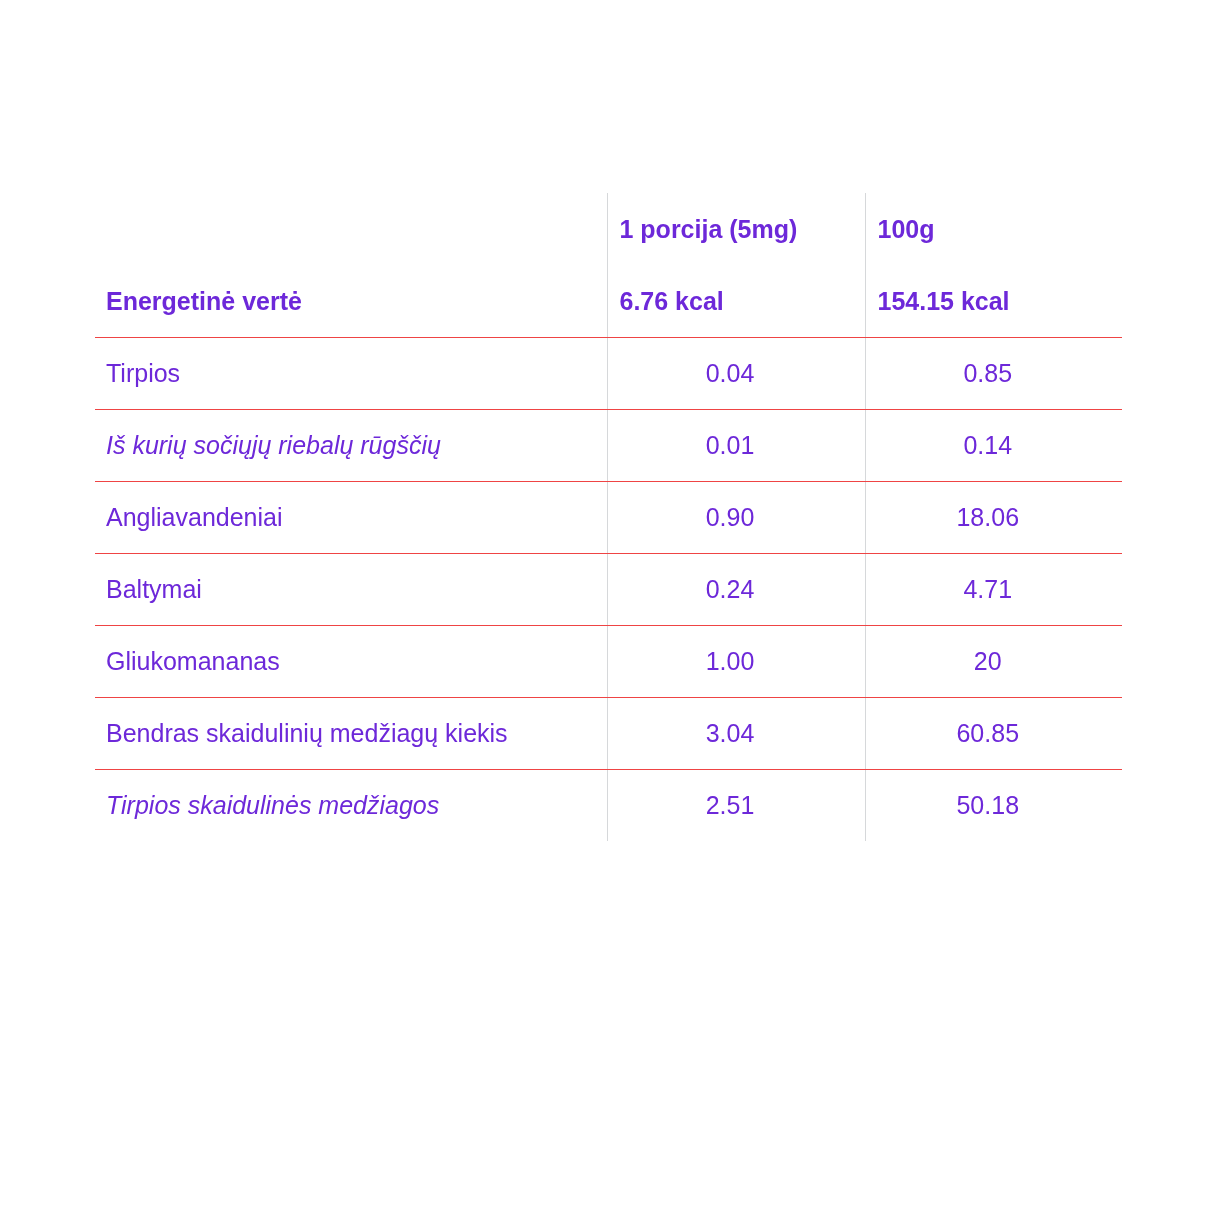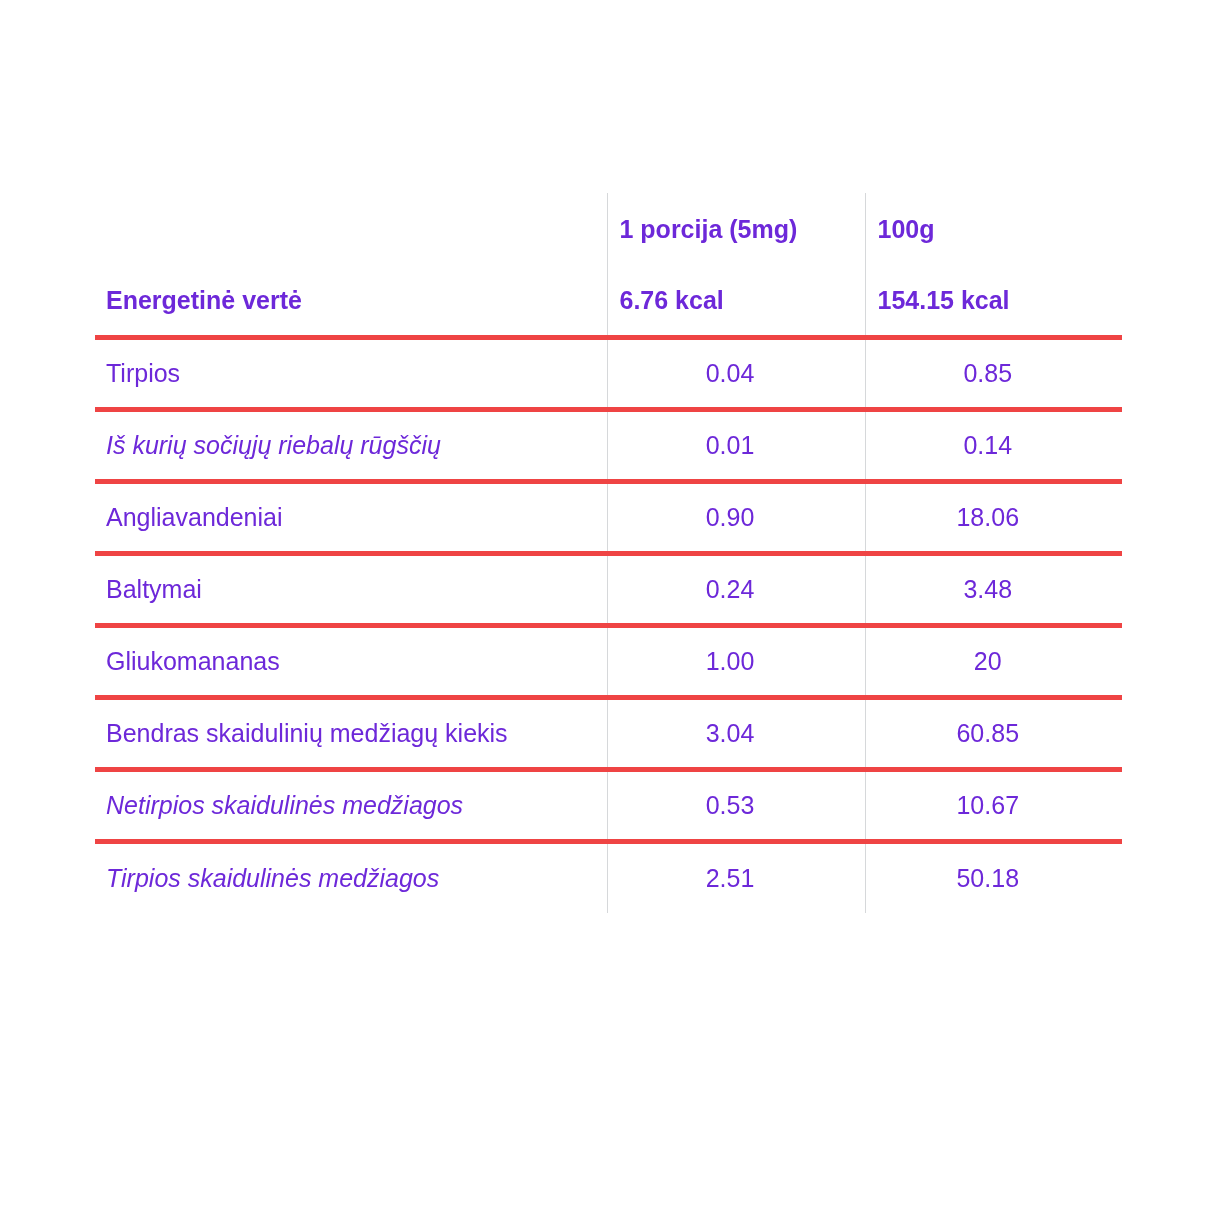--- a/index.html
+++ b/index.html
@@ -36,7 +36,7 @@
   
   table.nutri td.v { border-left: 1px solid #d6d8da; }
   
-  table.nutri tr.sep td { border-bottom: 5px solid #ef4444; }
+  table.nutri tr.sep td { border-bottom: 1px solid #ef4444; }
   td.label { text-align: left; padding-left: 11px; }
   td.num   { text-align: center; padding-right: 12px; }
   td.hleft { text-align: left;  padding-left: 12px; }

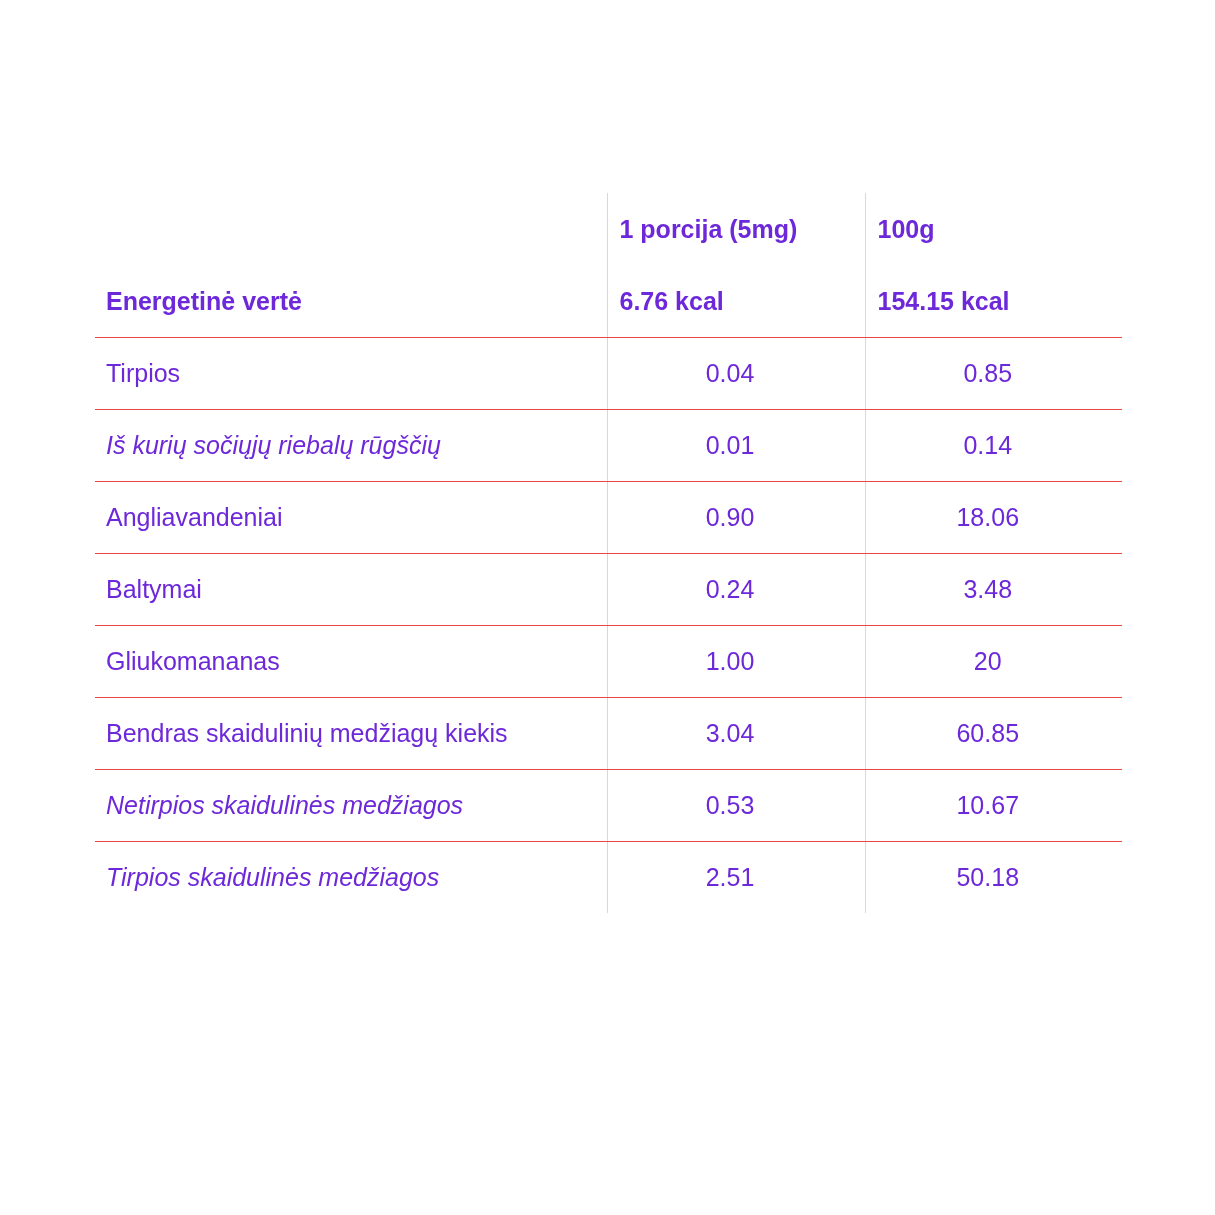--- a/index.html
+++ b/index.html
@@ -83,7 +83,7 @@
       <tr class="sep">
         <td class="label">Baltymai</td>
         <td class="v num">0.24</td>
-        <td class="v num">3.48</td>
+        <td class="v num">4.71</td>
       </tr>
       <tr class="sep">
         <td class="label">Gliukomananas</td>

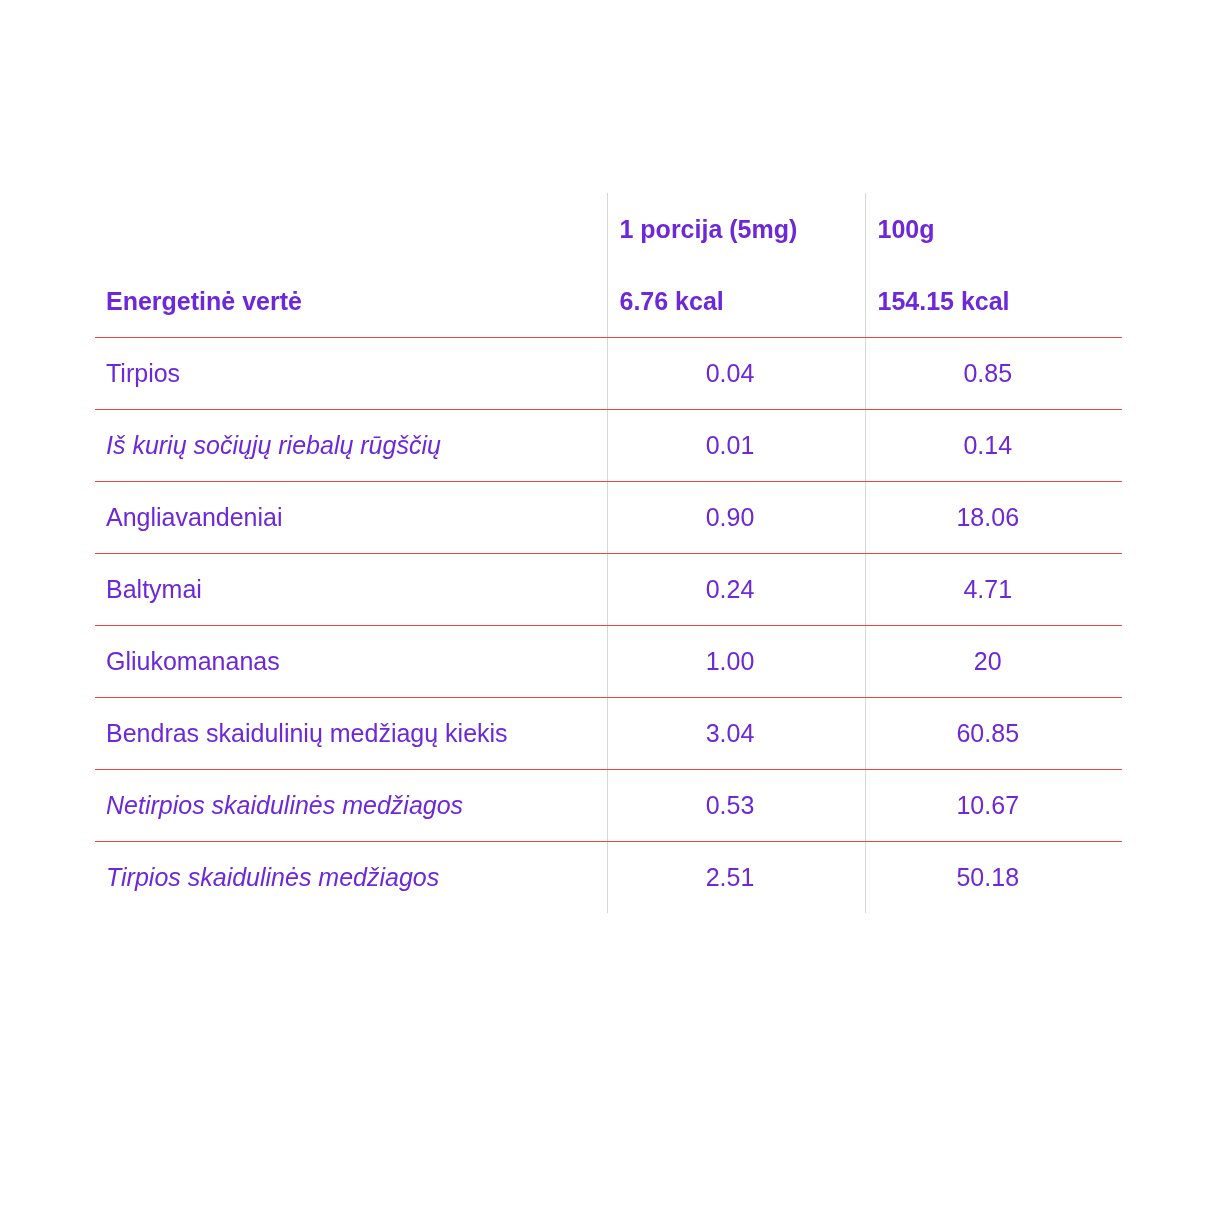--- a/index.html
+++ b/index.html
@@ -95,11 +95,6 @@
         <td class="v num">3.04</td>
         <td class="v num">60.85</td>
       </tr>
-      <tr class="sep sub">
-        <td class="label">Netirpios skaidulinės medžiagos</td>
-        <td class="v num">0.53</td>
-        <td class="v num">10.67</td>
-      </tr>
       <tr class="sub">
         <td class="label">Tirpios skaidulinės medžiagos</td>
         <td class="v num">2.51</td>

